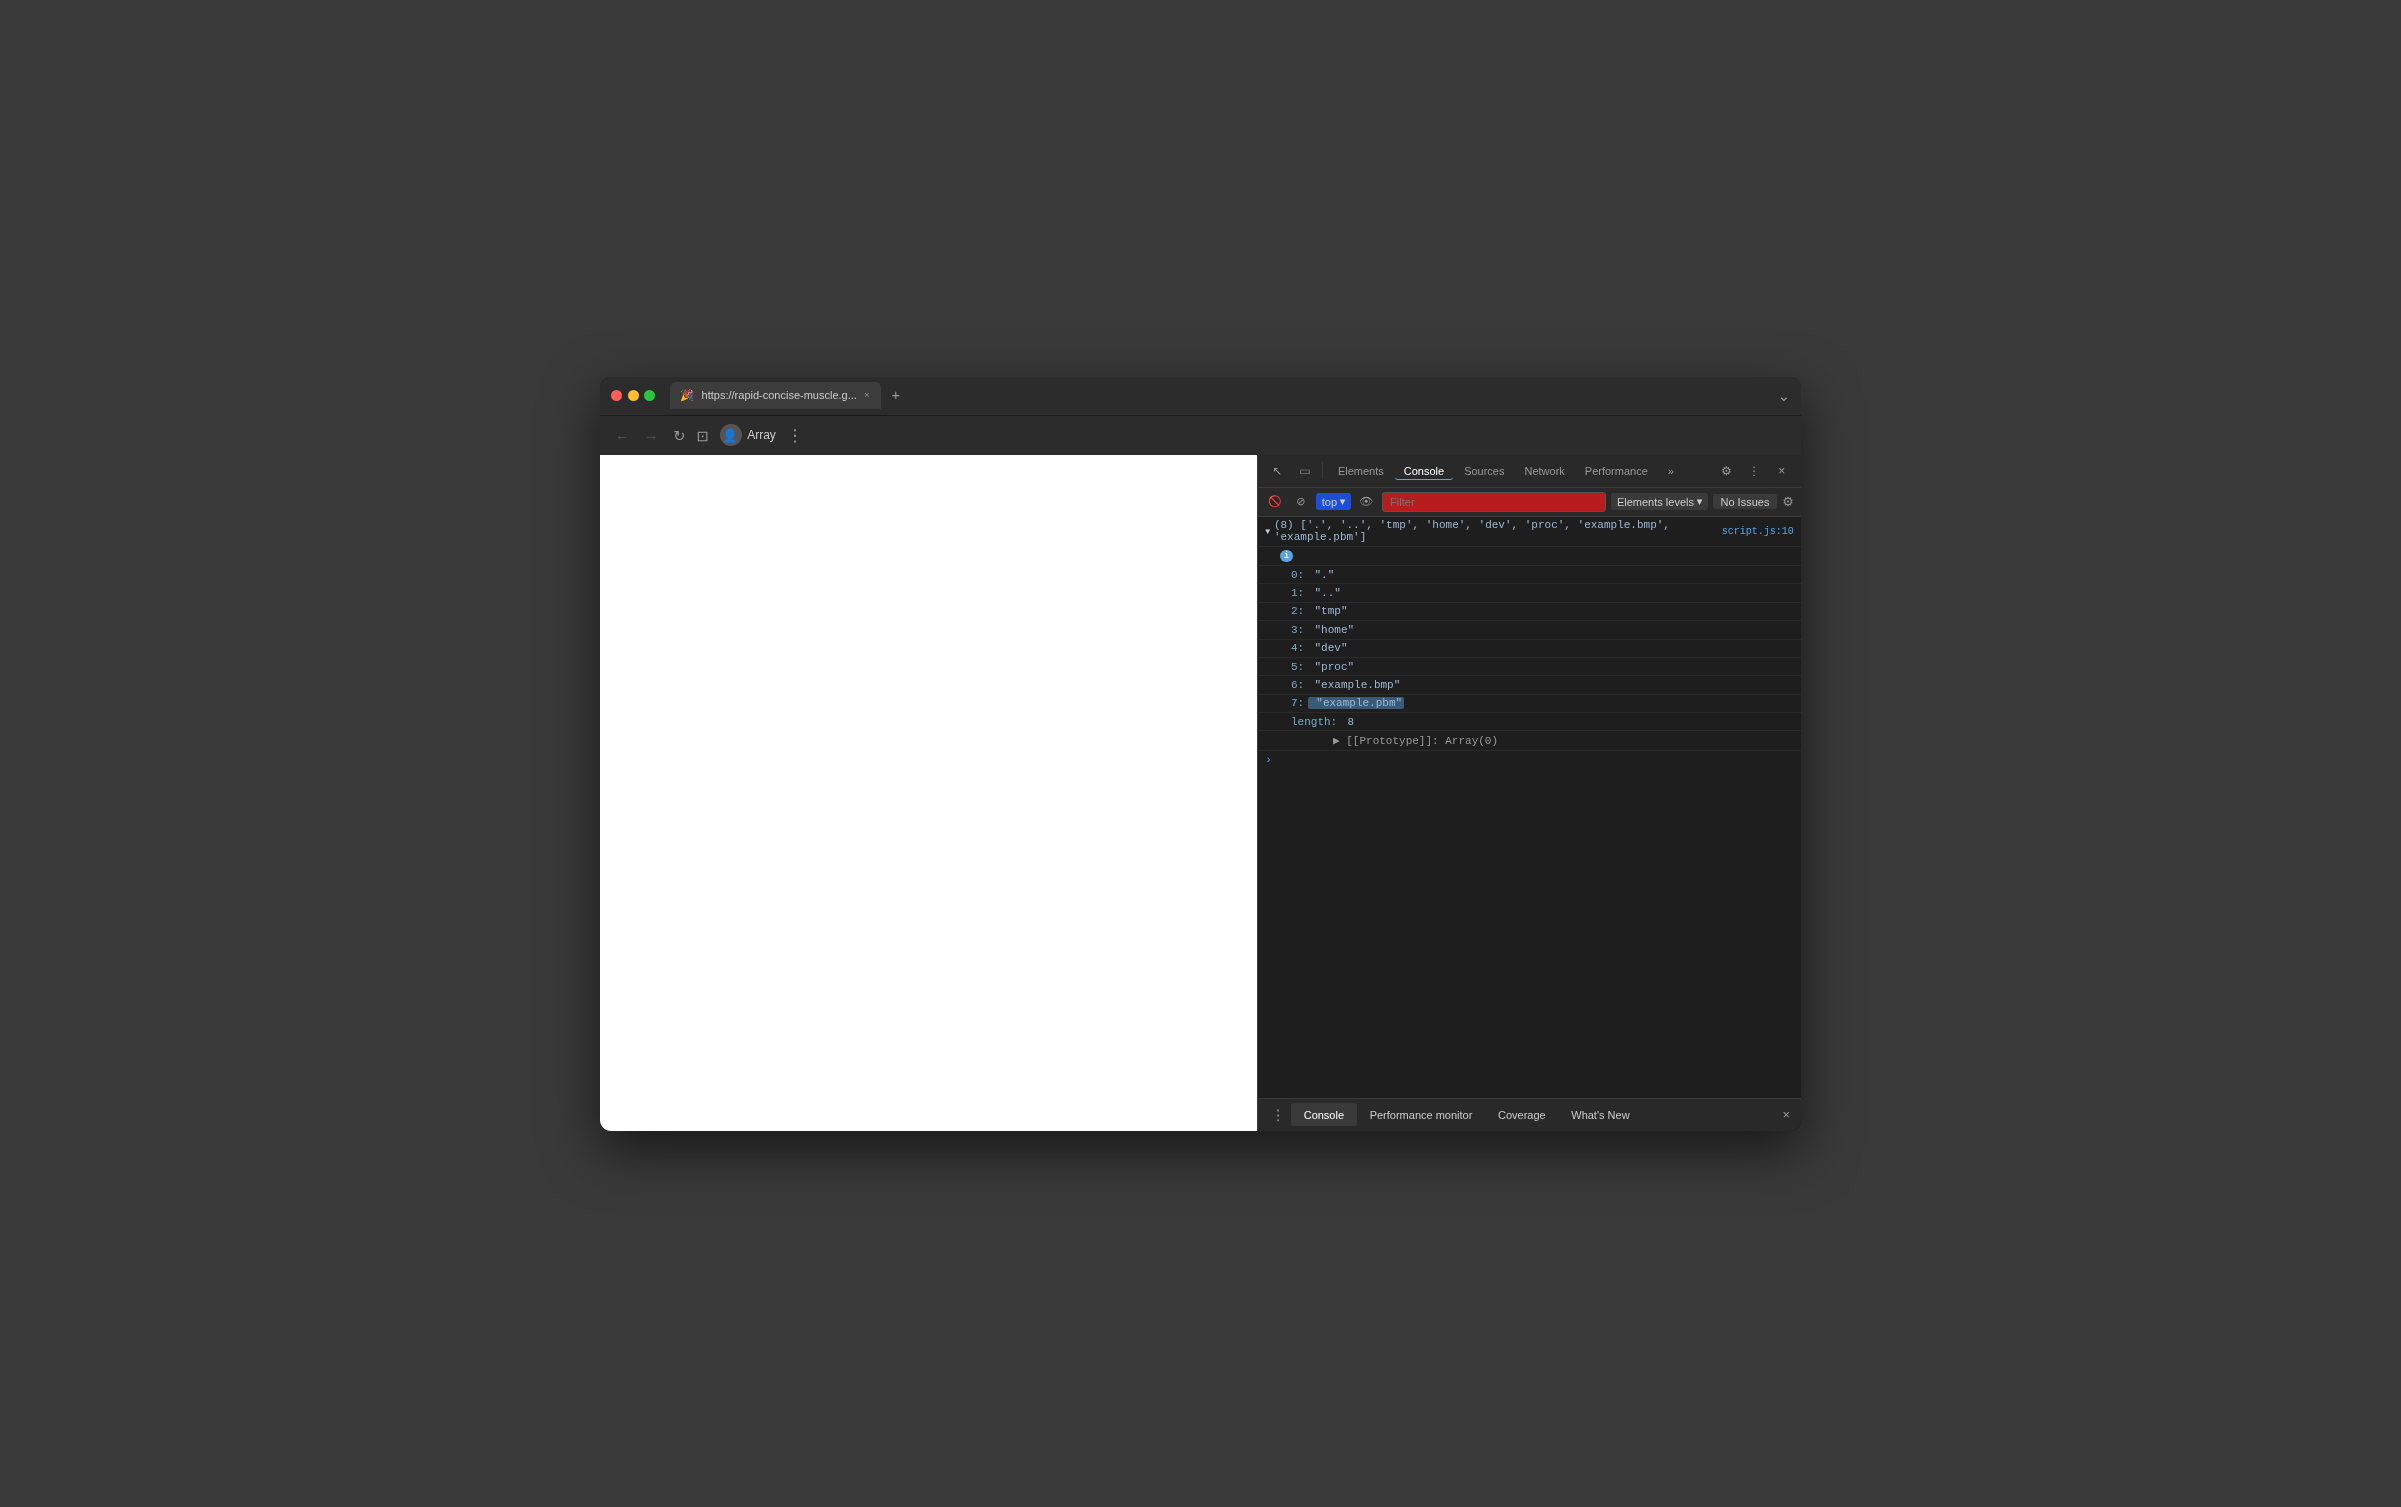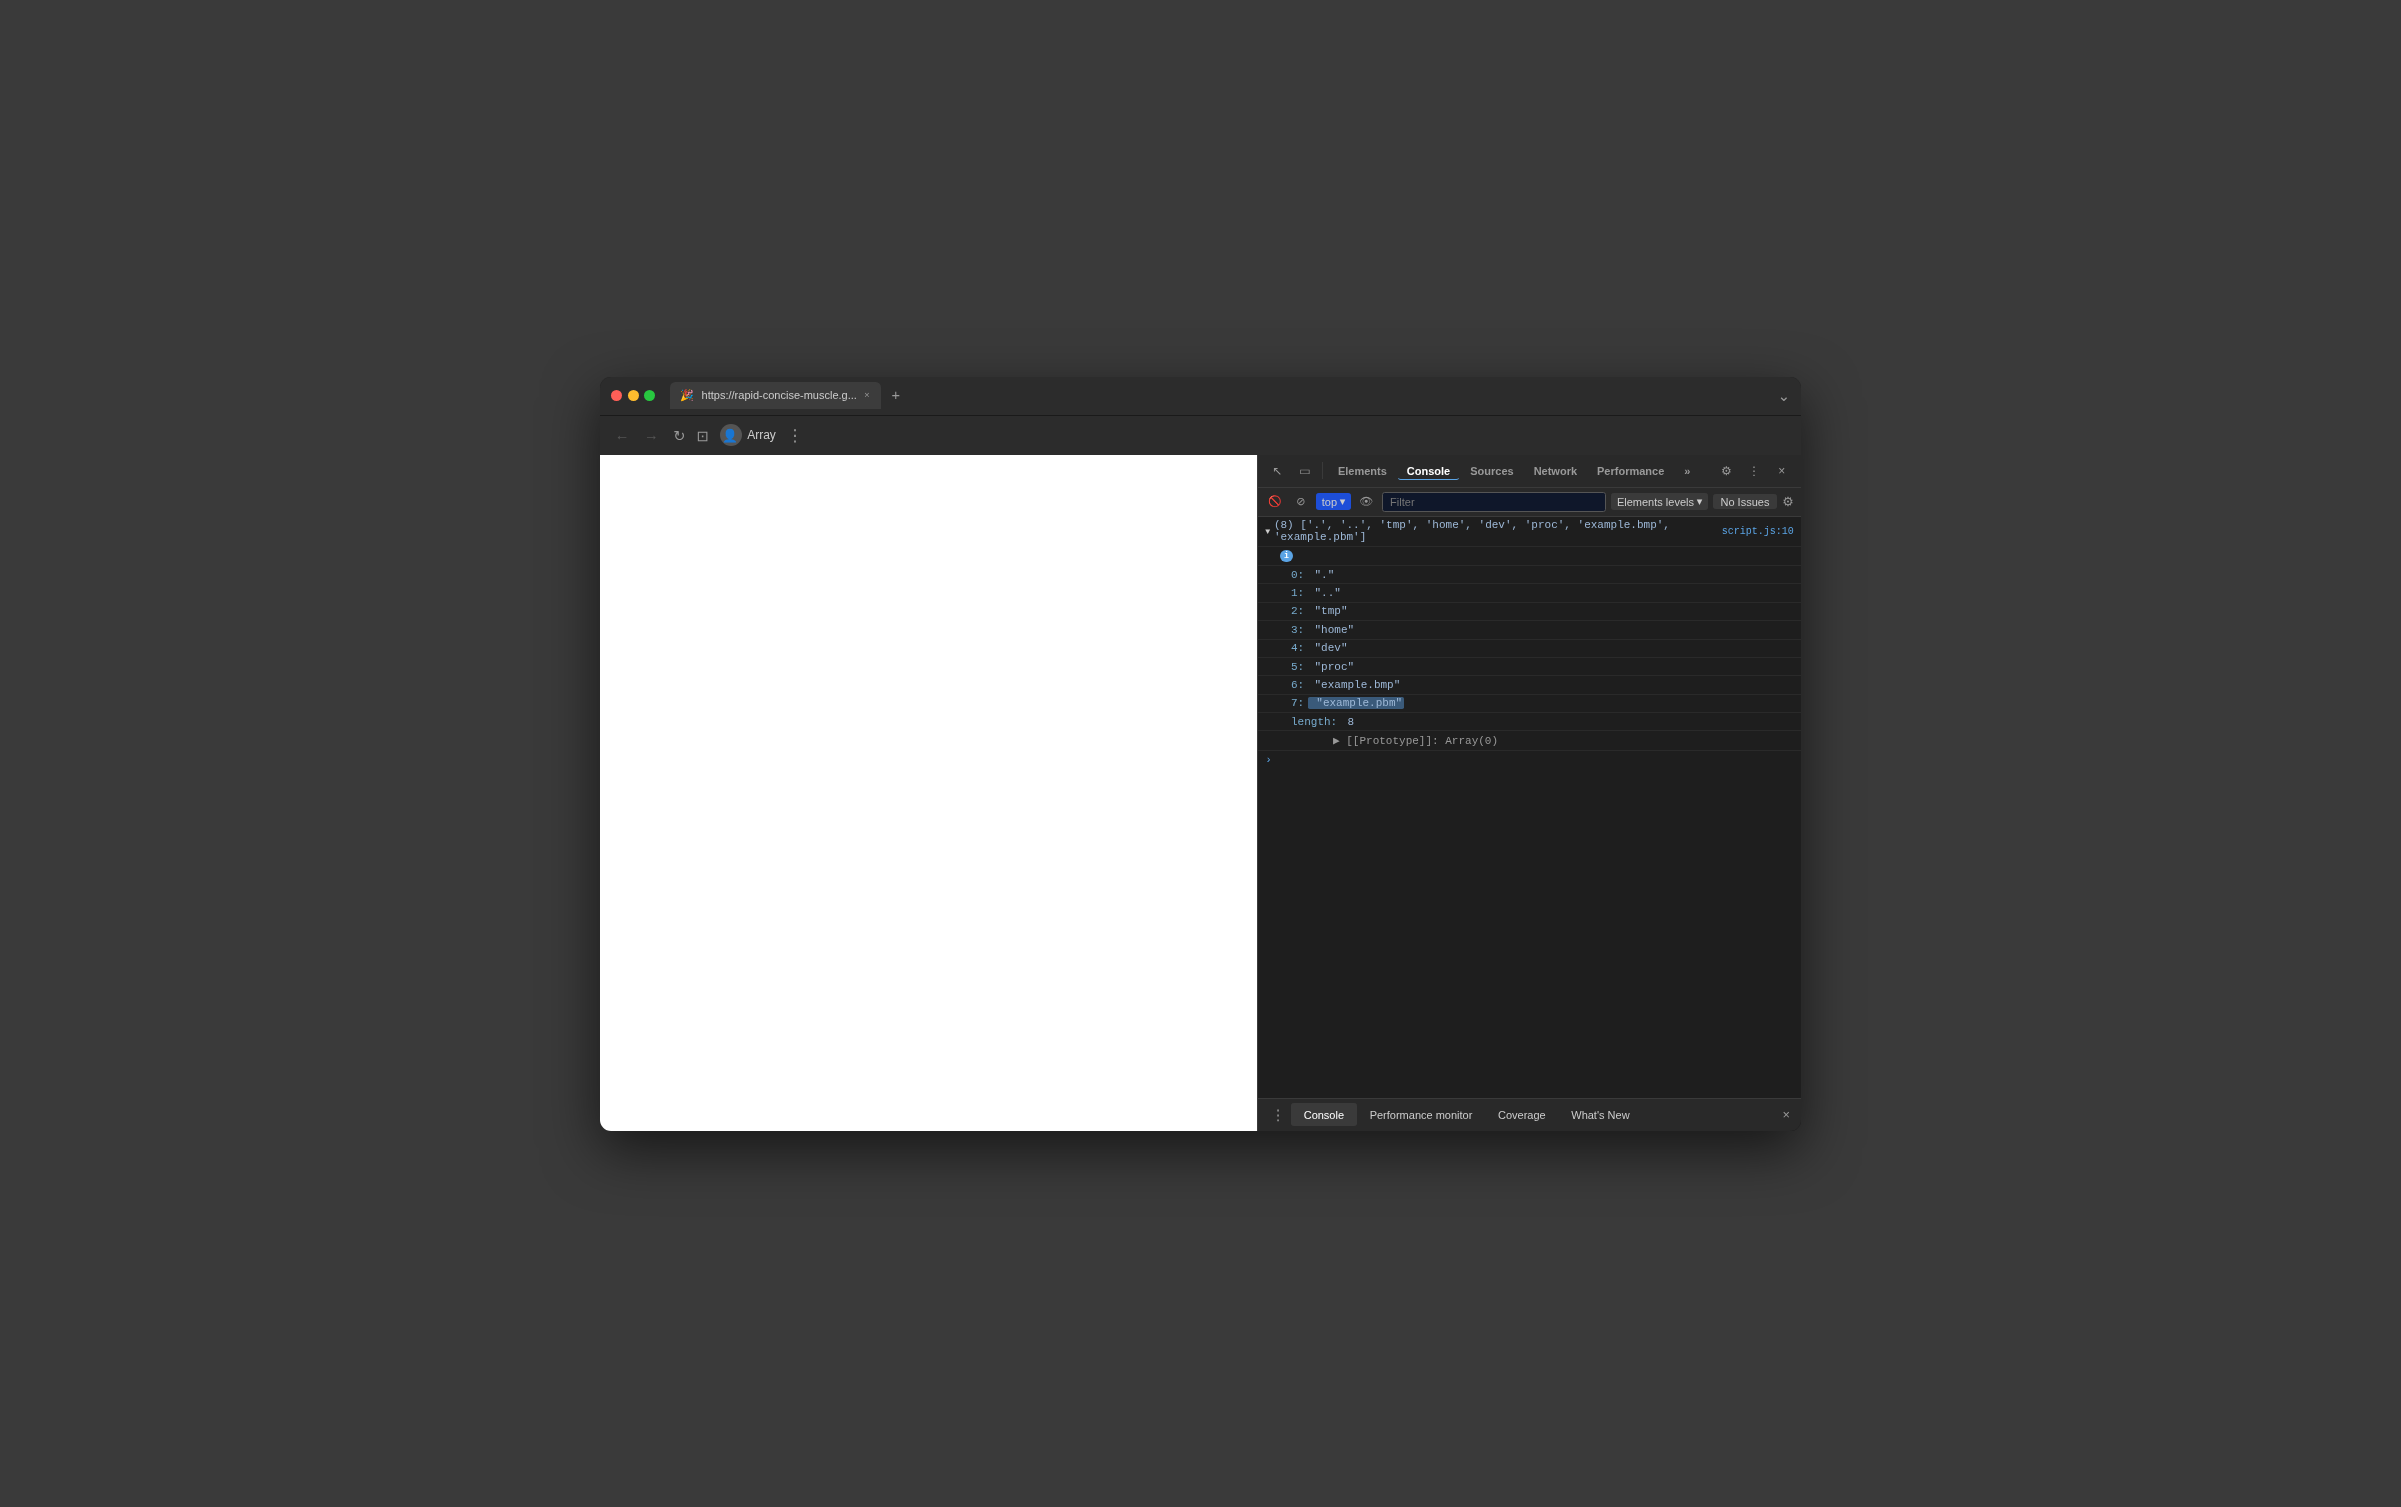--- a/index.html
+++ b/index.html
@@ -191,7 +191,6 @@
       font-size: 11px;
       cursor: pointer;
       border-radius: 2.7px;
-      font-weight: bold;
     }
     .dt-tab.active {
       color: #fff;

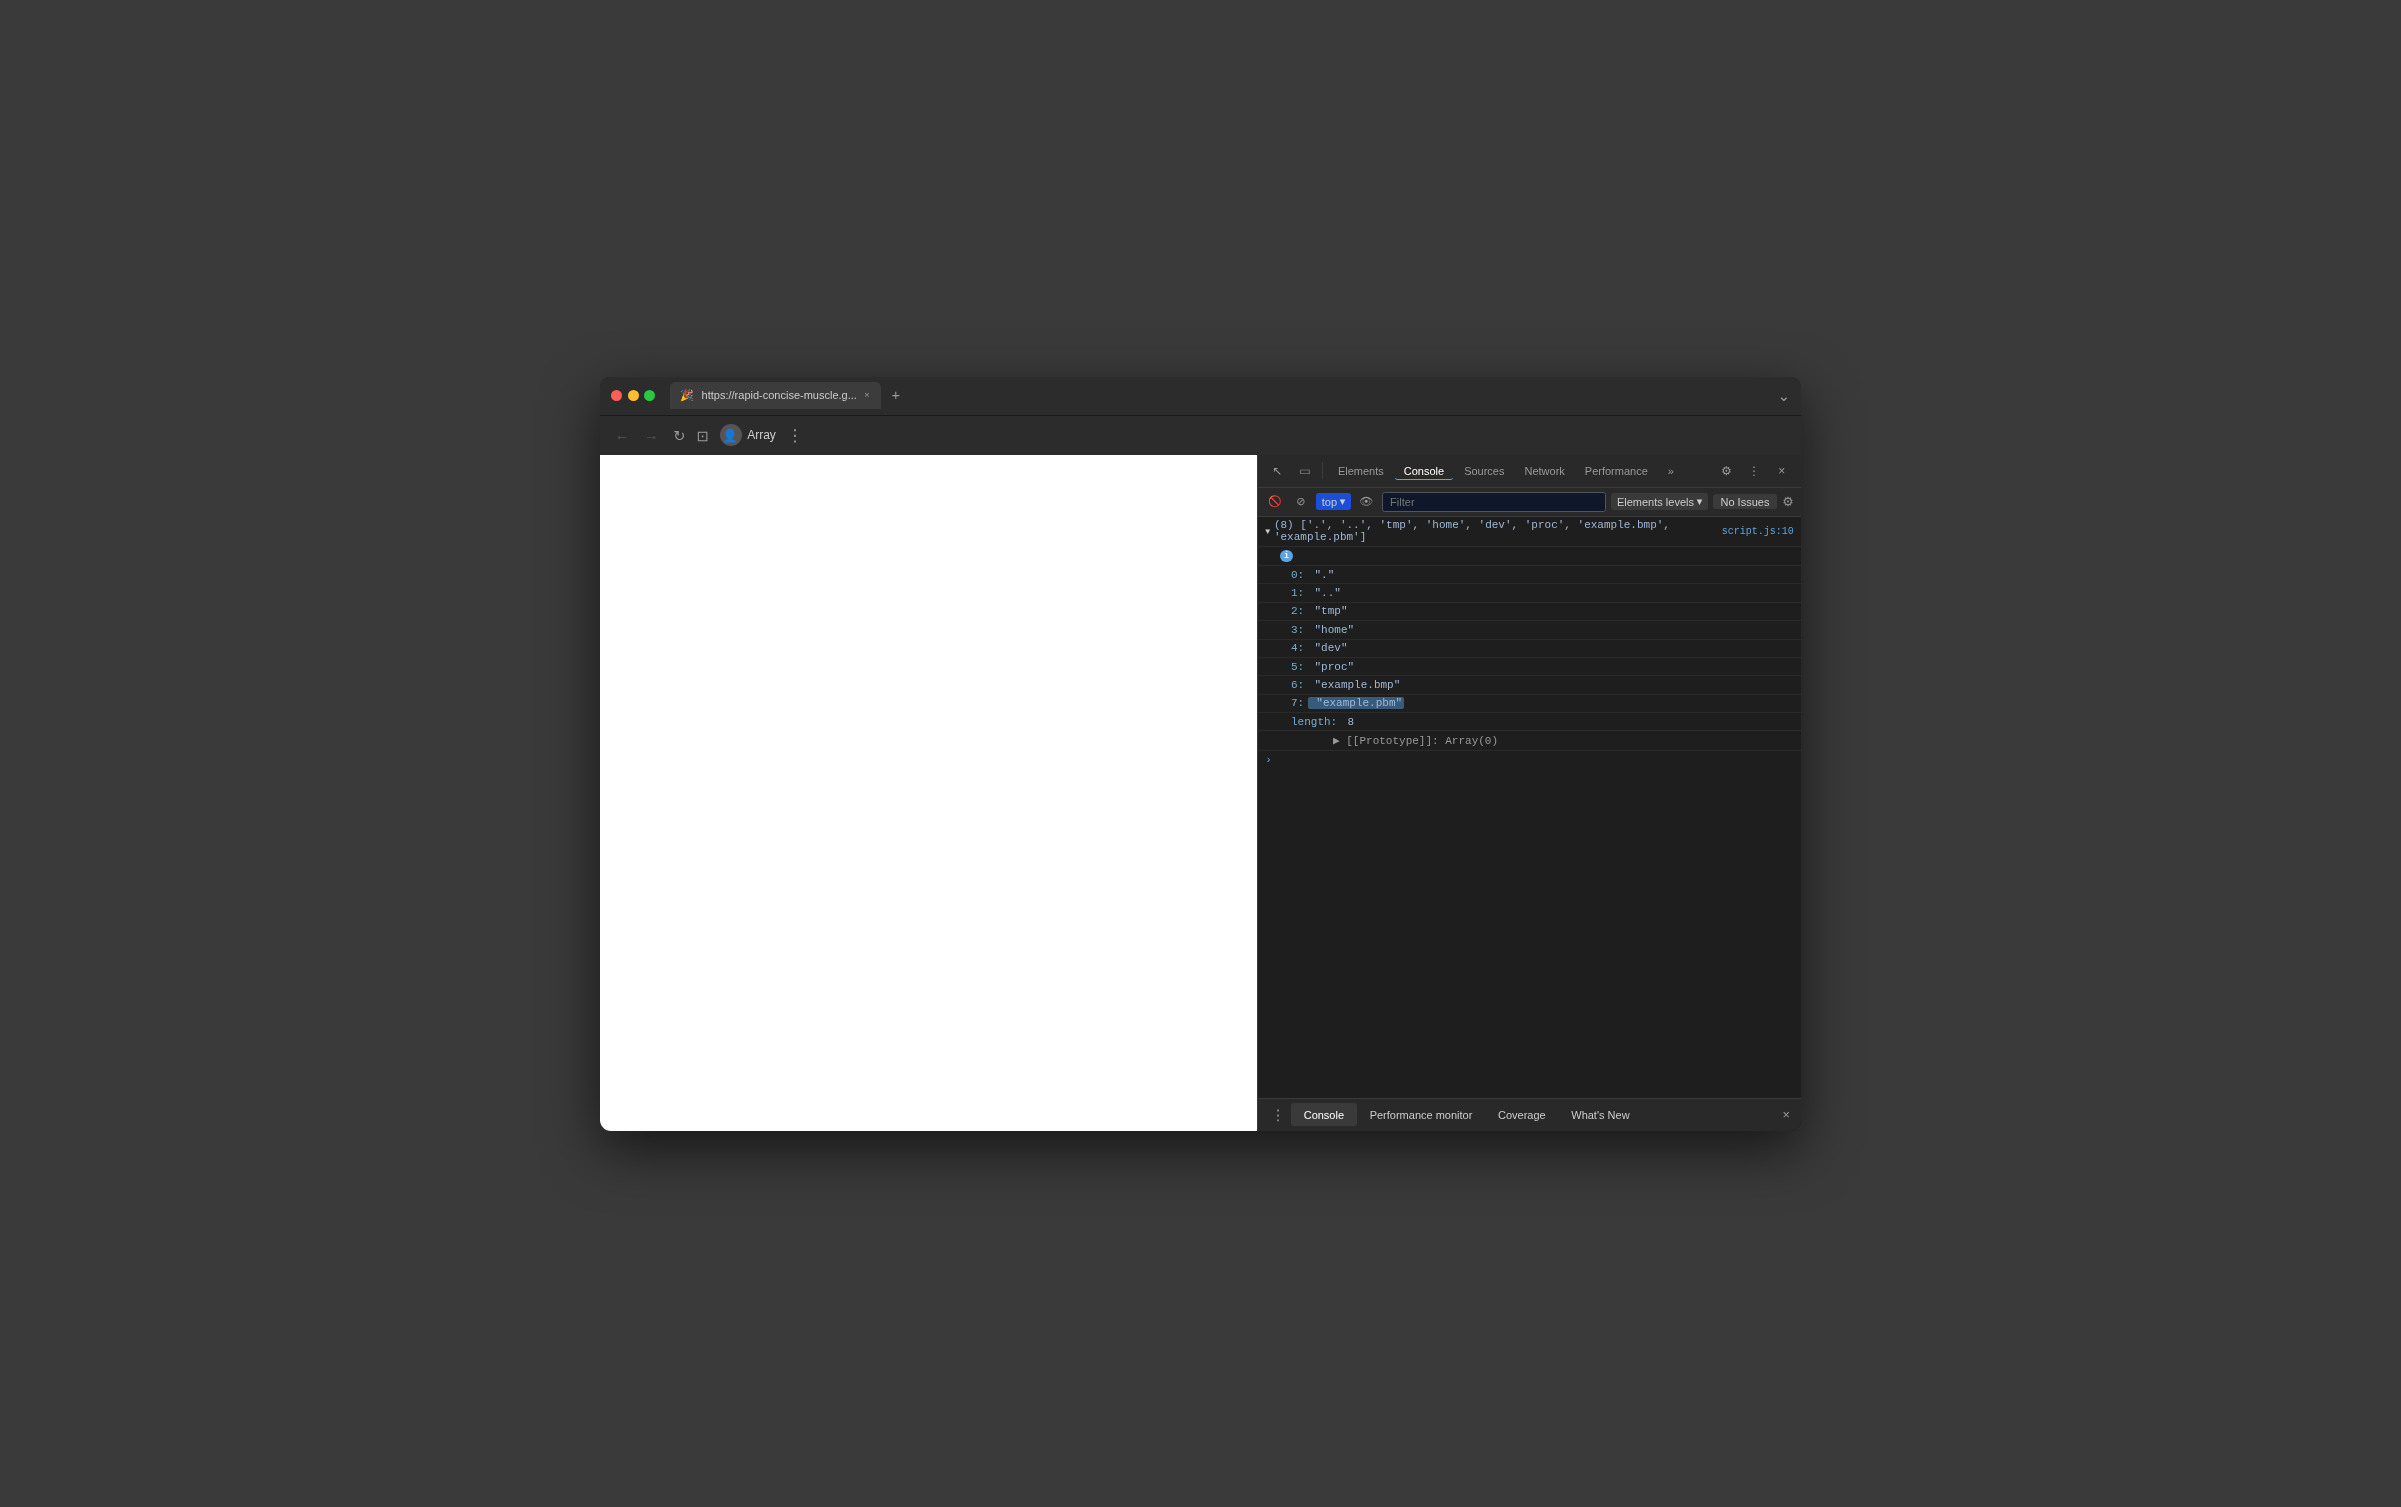--- a/index.html
+++ b/index.html
@@ -242,7 +242,7 @@
     }
     .filter-input {
       flex: 1;
-      background: #0f172a;
+      background: #b91c1c;
       border: 0.9px solid #555;
       border-radius: 2.7px;
       padding: 2.7px 7.3px;

